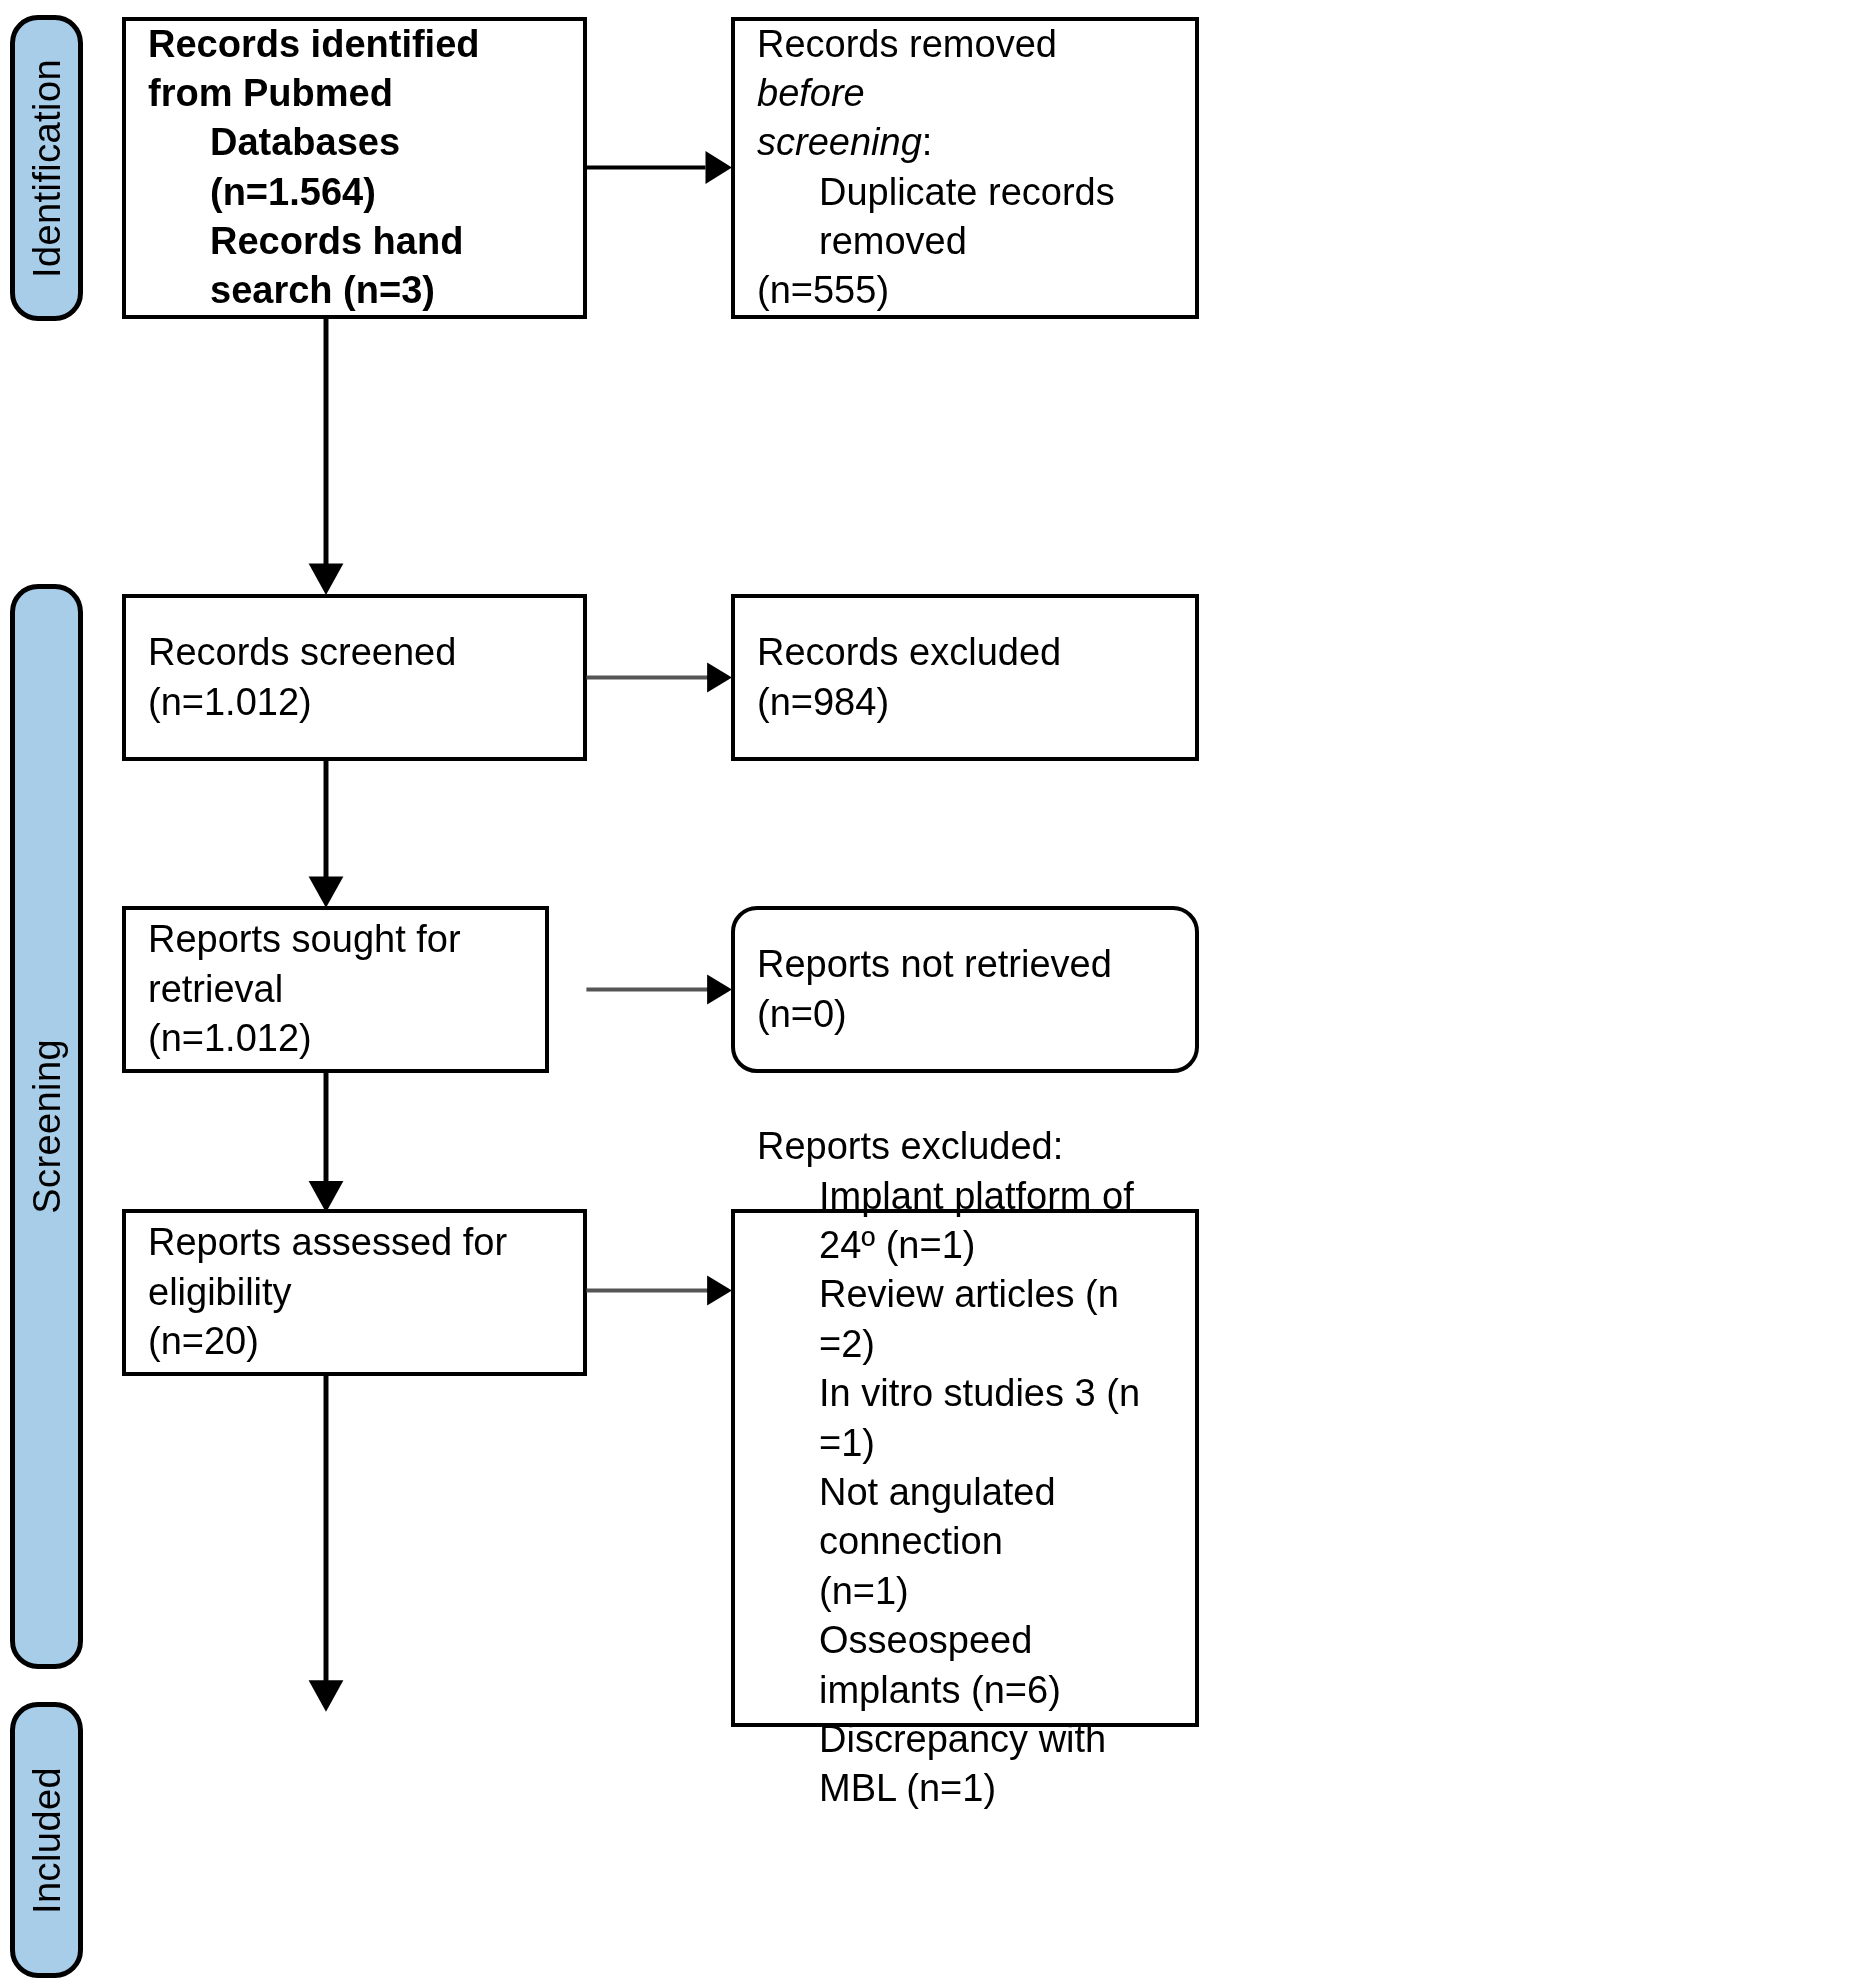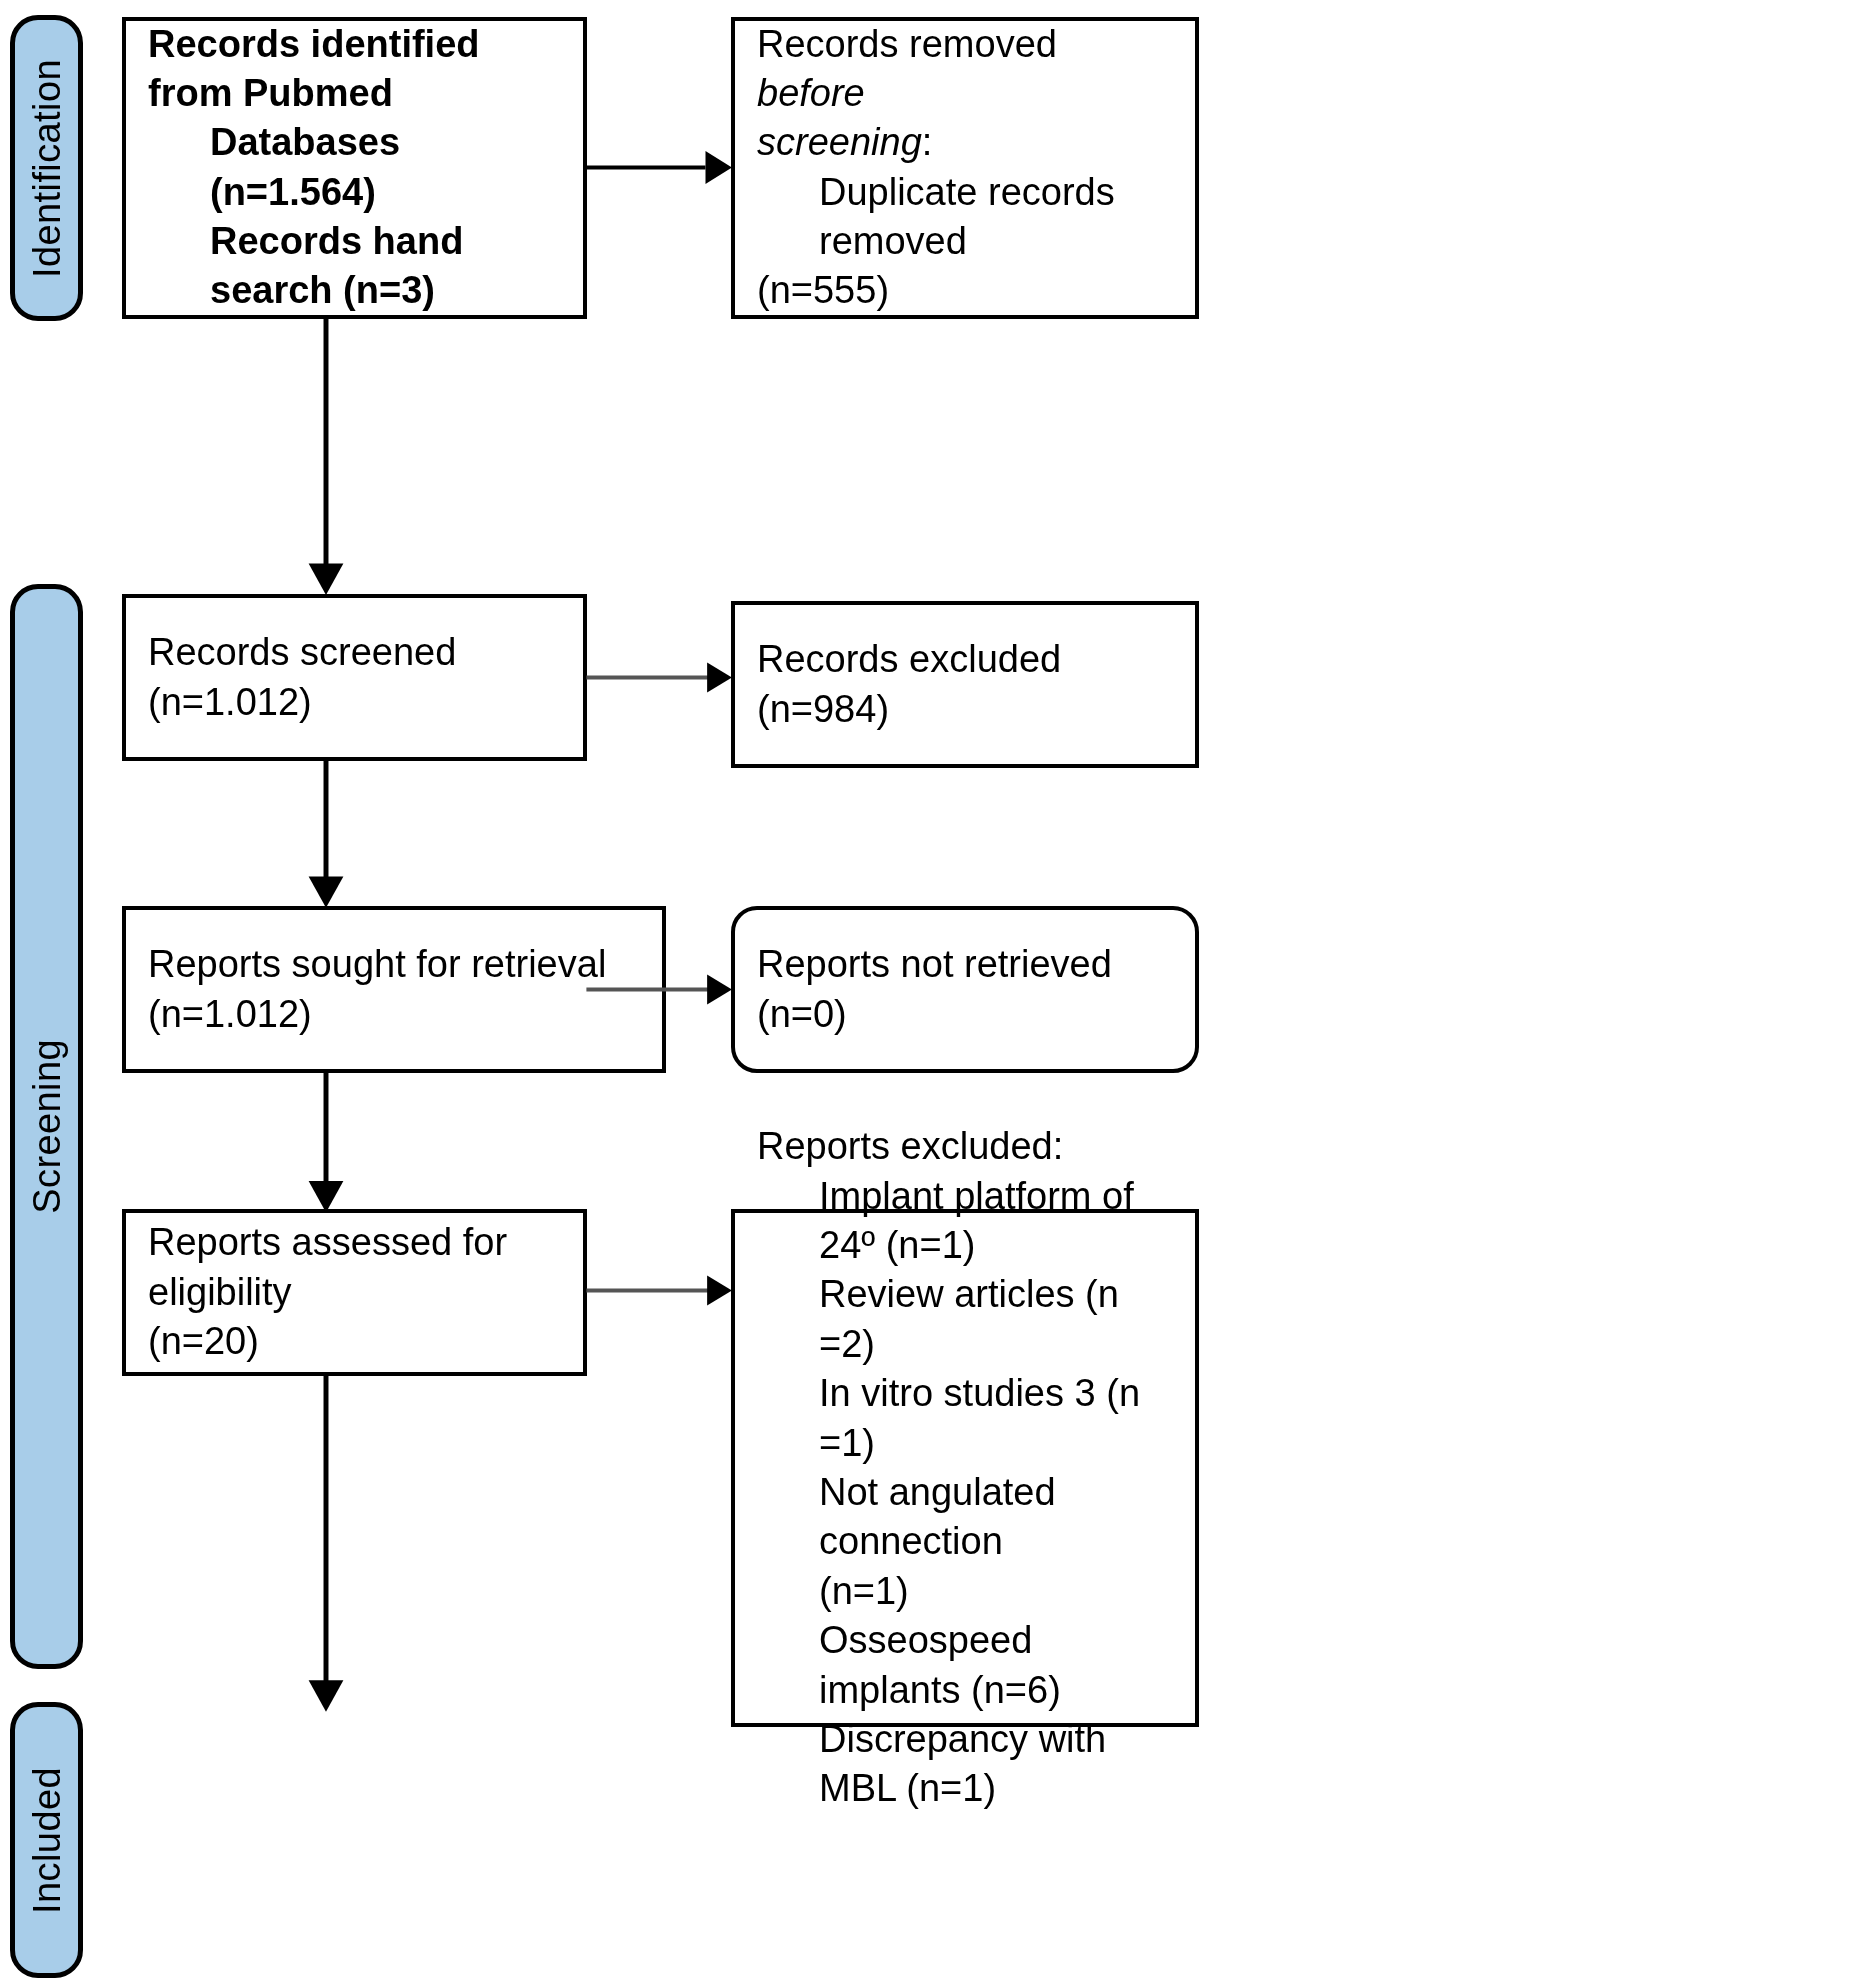--- a/index.html
+++ b/index.html
@@ -115,7 +115,7 @@
     </div>
   </div>
 
-  <div class="box" style="left:731px; top:594px; width:468px; height:167px;margin-top:7px;">
+  <div class="box" style="left:731px; top:594px; width:468px; height:167px;">
     <div class="box-inner">
       <div class="box-line">Records excluded</div>
       <div class="box-line">(n=984)</div>

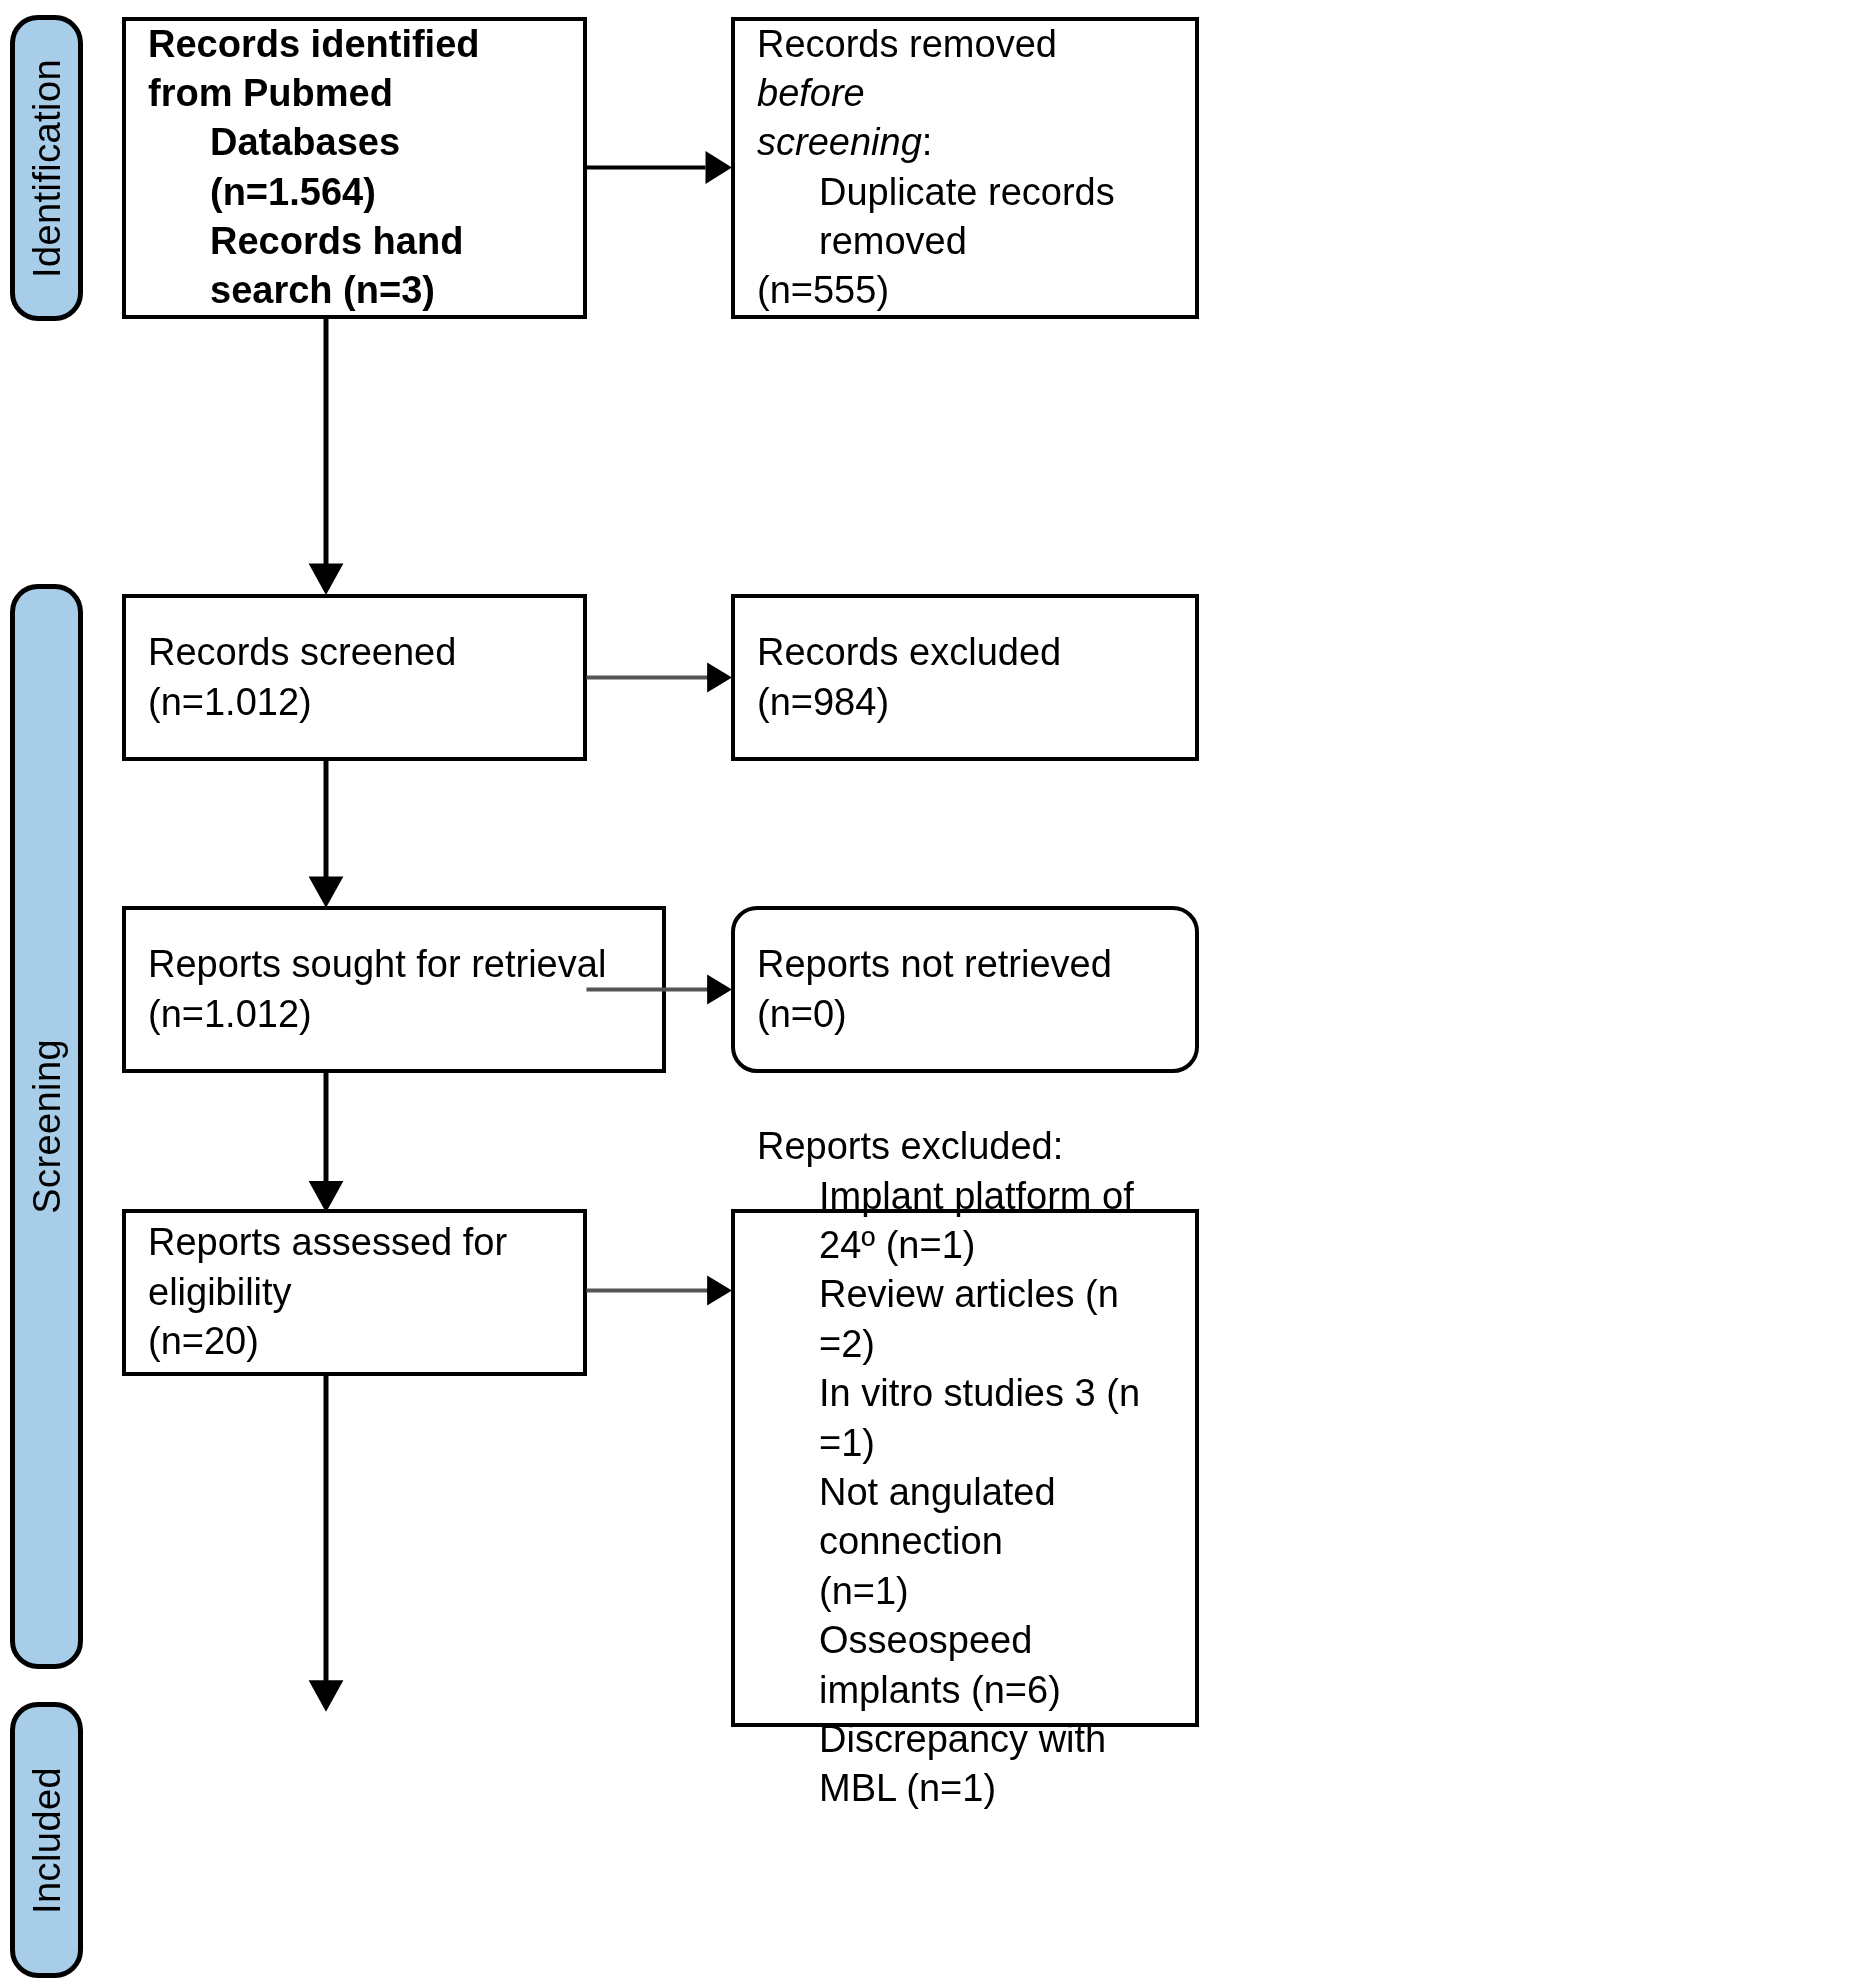--- a/index.html
+++ b/index.html
@@ -122,7 +122,7 @@
     </div>
   </div>
 
-  <div class="box" style="left:122px; top:906px; width:544px; height:167px;">
+  <div class="box" style="left:122px; top:906px; width:427px; height:167px;">
     <div class="box-inner">
       <div class="box-line">Reports sought for retrieval</div>
       <div class="box-line">(n=1.012)</div>

